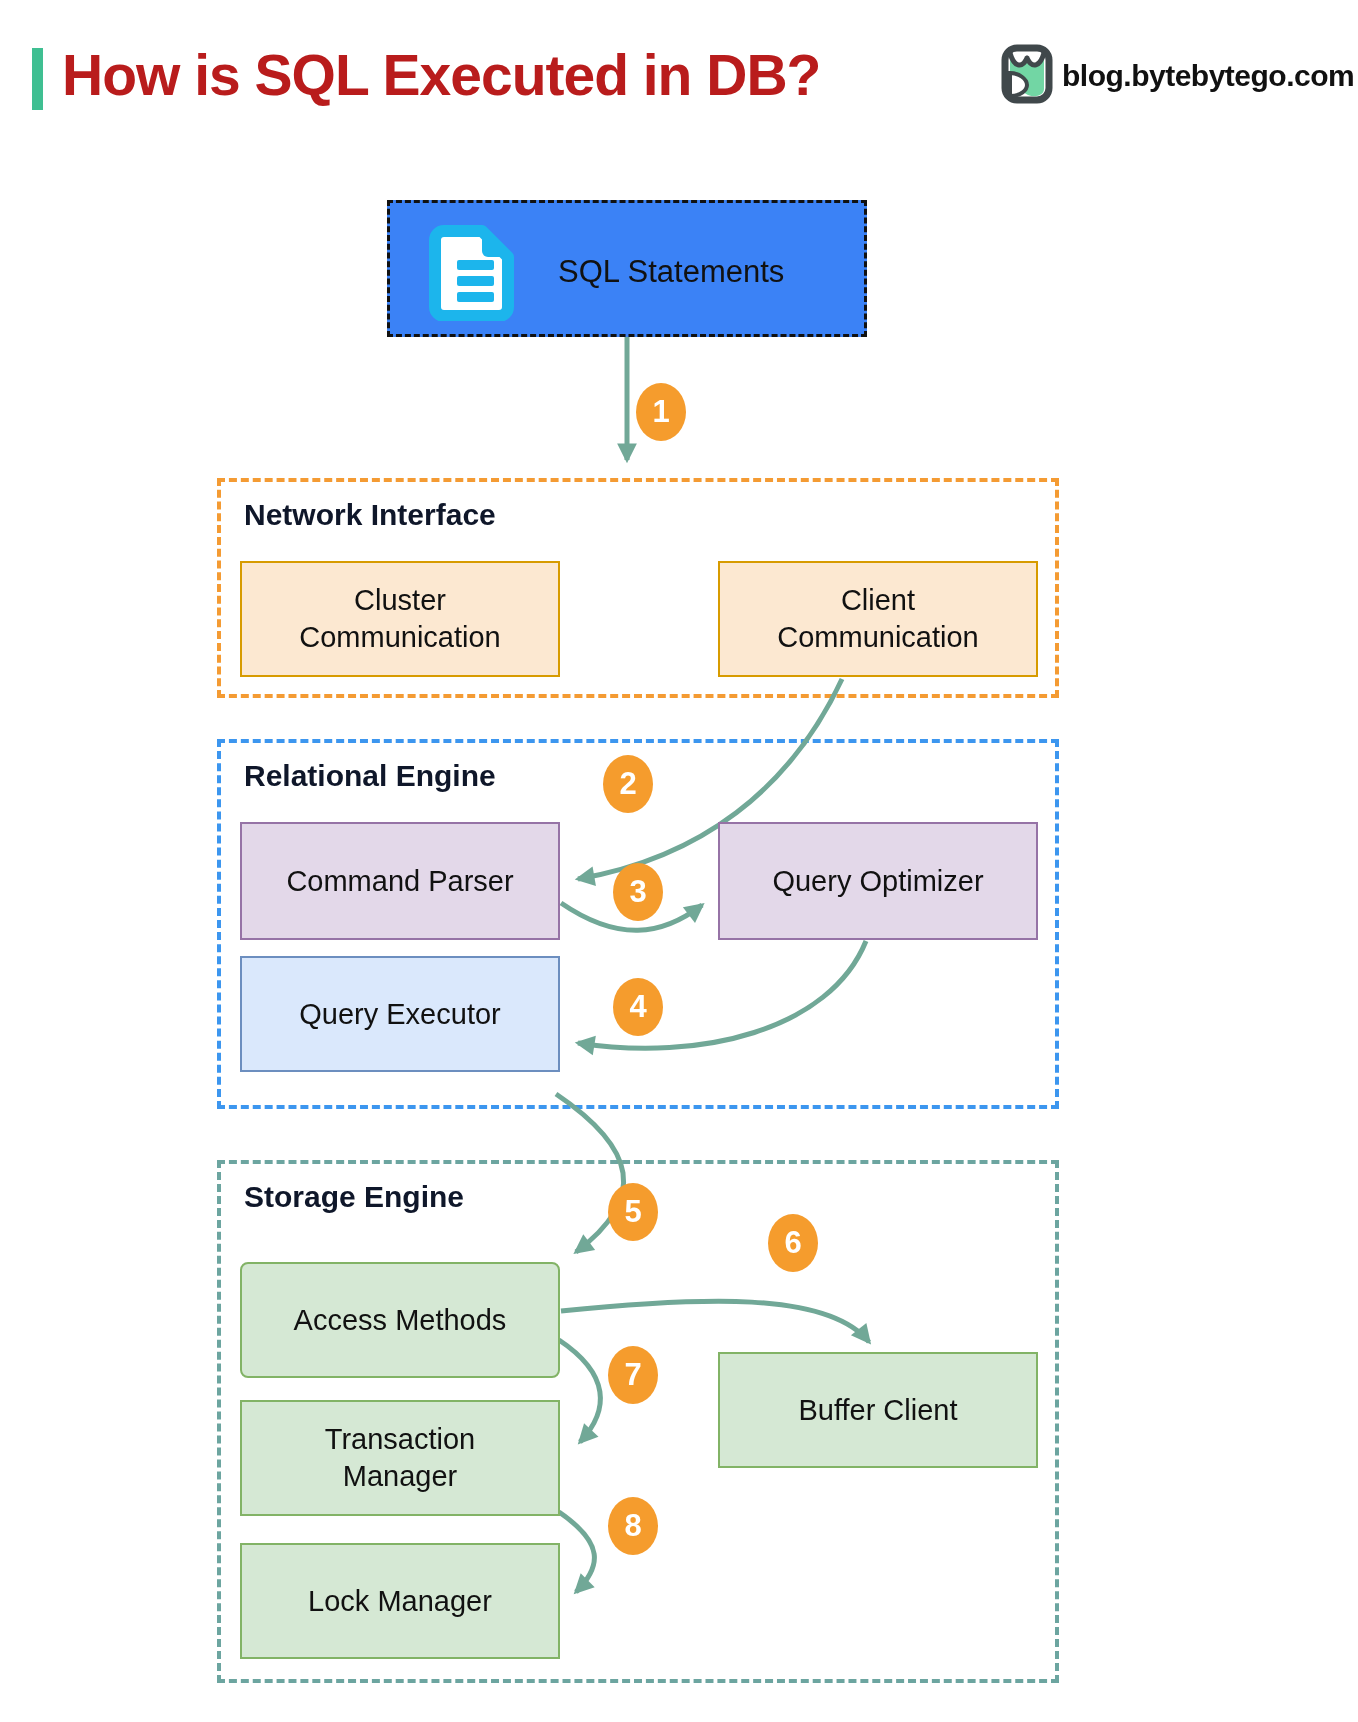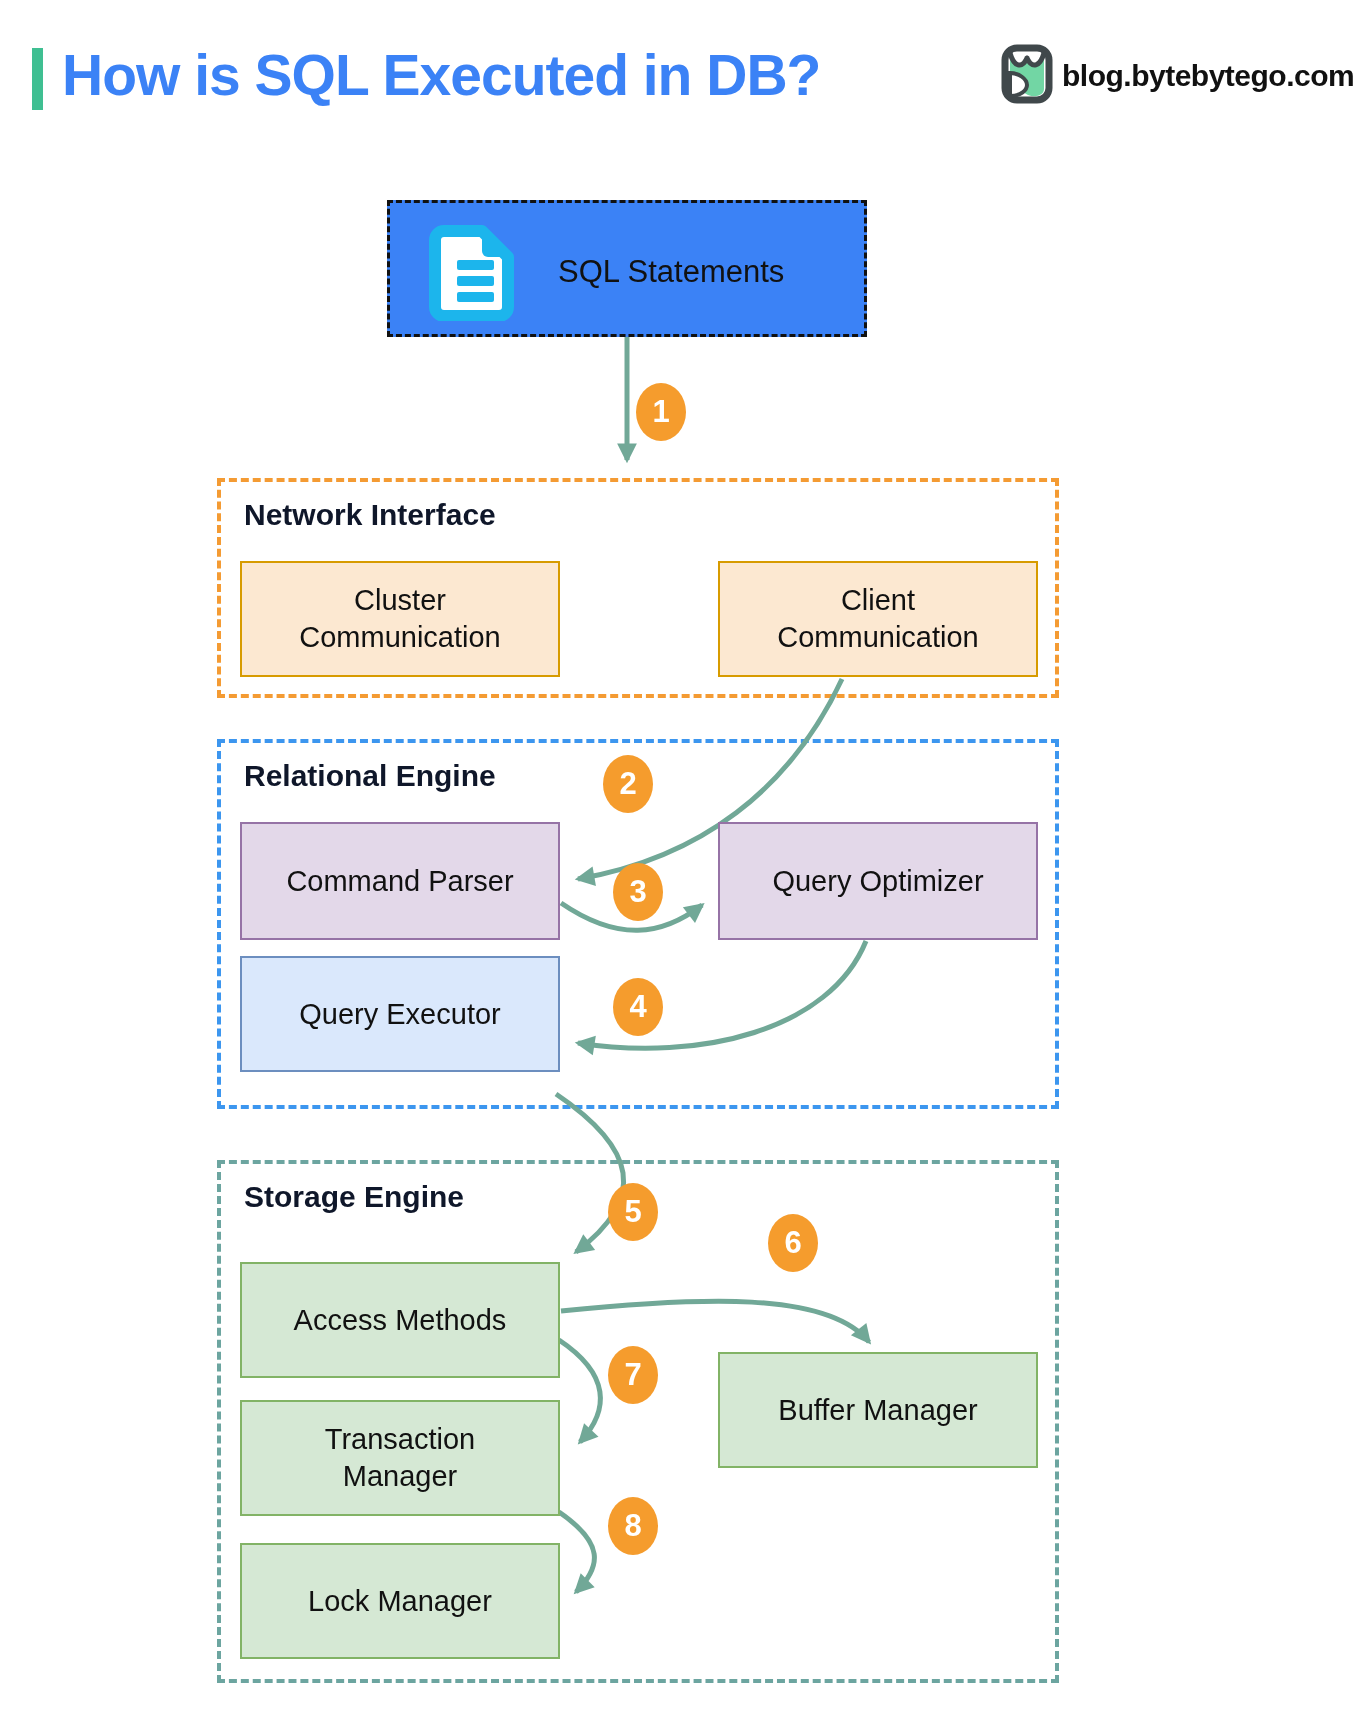--- a/index.html
+++ b/index.html
@@ -8,7 +8,7 @@
 
   
   .accent-bar{position:absolute;left:32px;top:48px;width:11px;height:62px;background:#3FBF92;}
-  .page-title{position:absolute;left:62px;top:42px;font-size:57px;font-weight:bold;color:#3b82f6;letter-spacing:-1px;}
+  .page-title{position:absolute;left:62px;top:42px;font-size:57px;font-weight:bold;color:#b91c1c;letter-spacing:-1px;}
   .brand{position:absolute;left:1000px;top:44px;width:400px;height:64px;display:flex;align-items:center;gap:8px;}
   .brand-text{font-size:30px;font-weight:bold;color:#111;letter-spacing:-0.5px;}
 

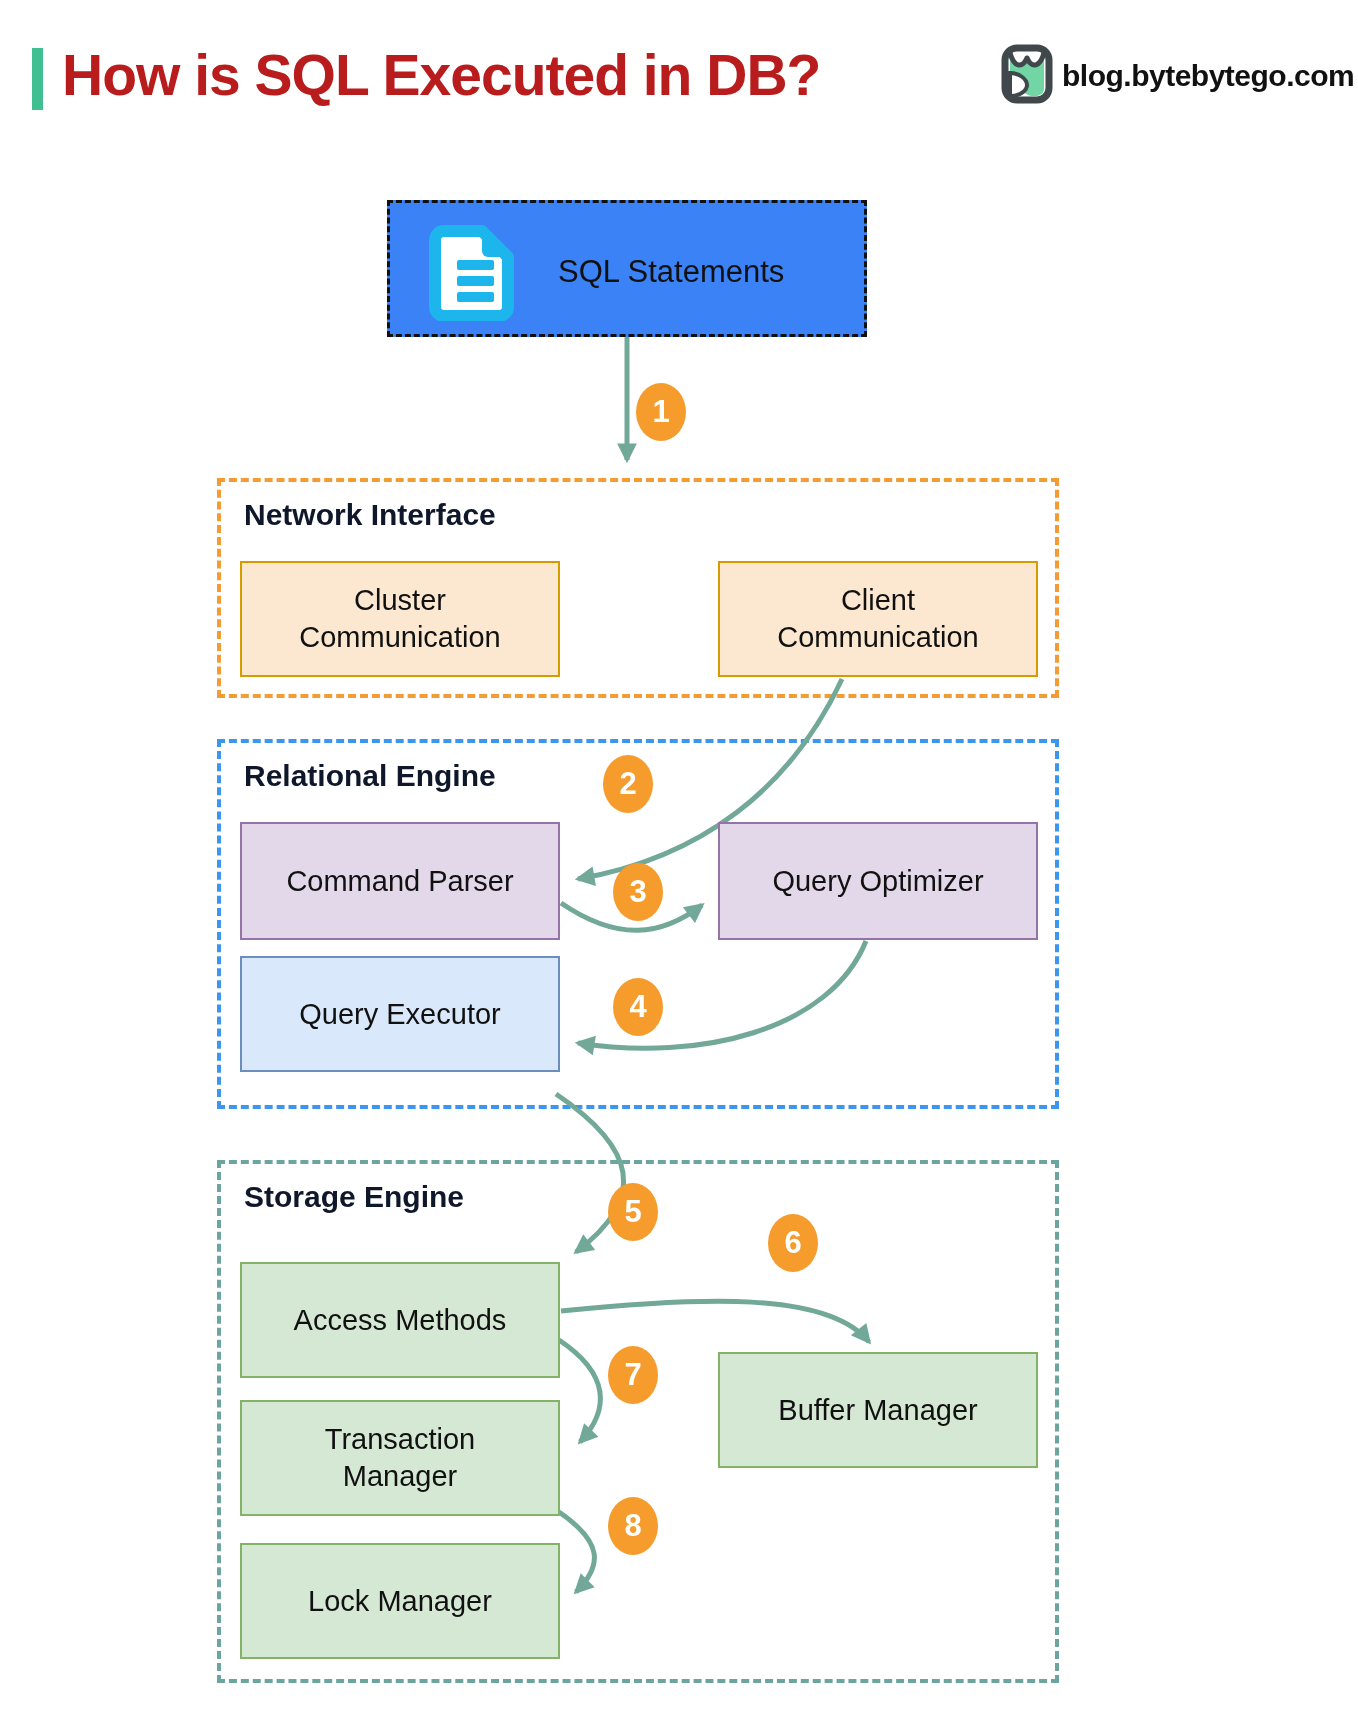--- a/index.html
+++ b/index.html
@@ -36,7 +36,7 @@
   .n-parser{left:240px;top:822px;height:118px;}
   .n-optimizer{left:718px;top:822px;height:118px;}
   .n-executor{left:240px;top:956px;}
-  .n-access{left:240px;top:1262px;}
+  .n-access{left:240px;top:1262px;border-radius:8px;}
   .n-transaction{left:240px;top:1400px;}
   .n-lock{left:240px;top:1543px;}
   .n-buffer{left:718px;top:1352px;}

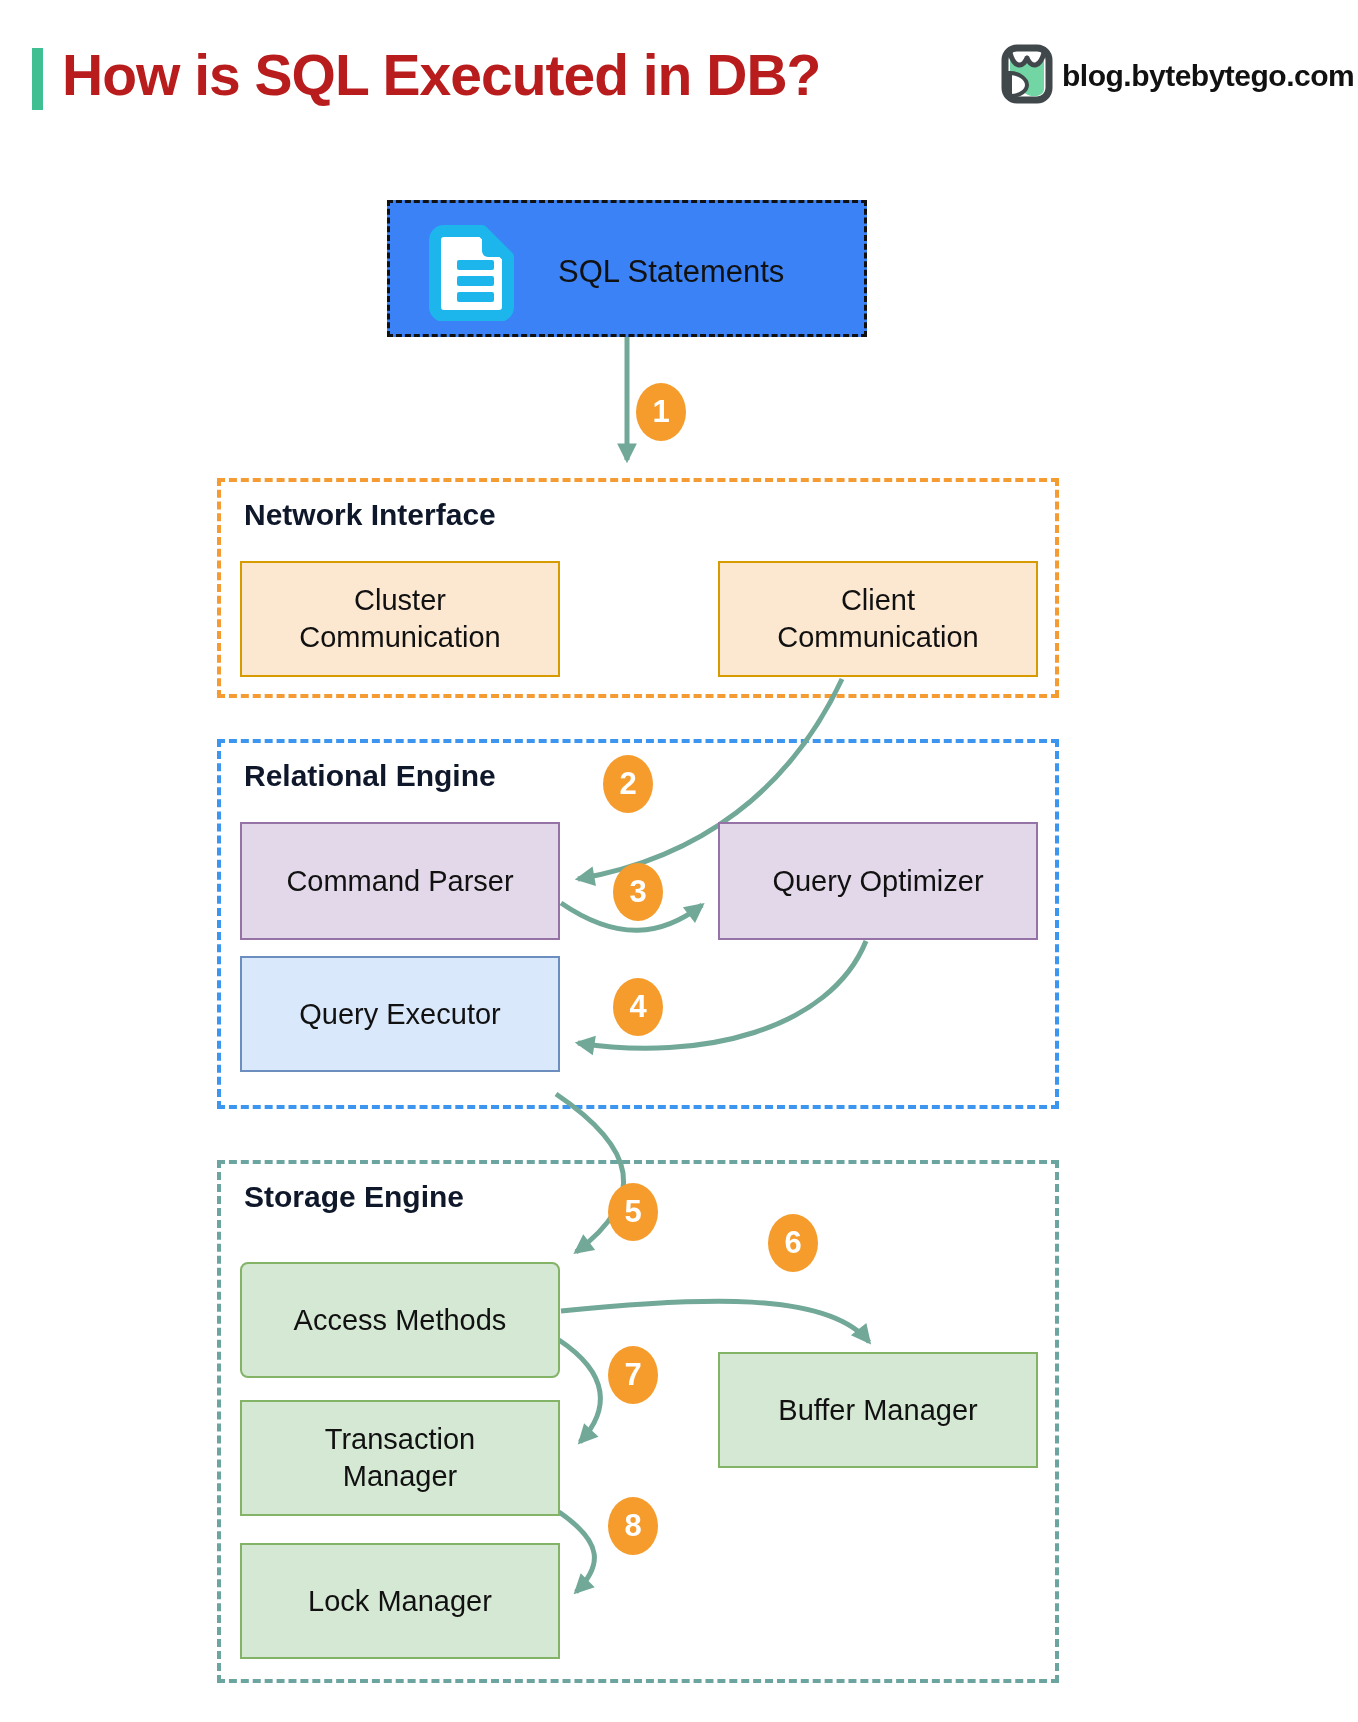--- a/index.html
+++ b/index.html
@@ -123,7 +123,7 @@
   <div class="node green n-transaction">Transaction
 Manager</div>
   <div class="node green n-lock">Lock Manager</div>
-  <div class="node green n-buffer">Buffer Manager</div>
+  <div class="node green n-buffer">Buffer Client</div>
 
   <div class="badge b1">1</div>
   <div class="badge b2">2</div>

